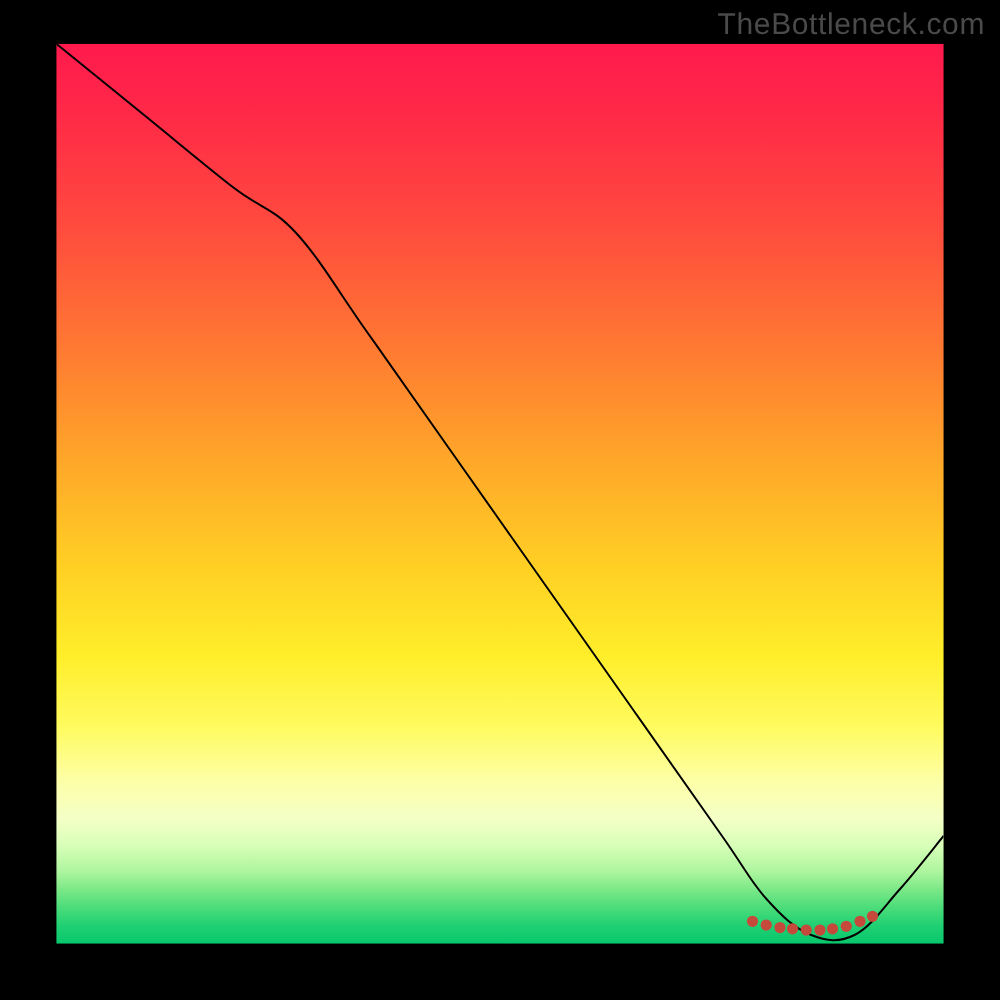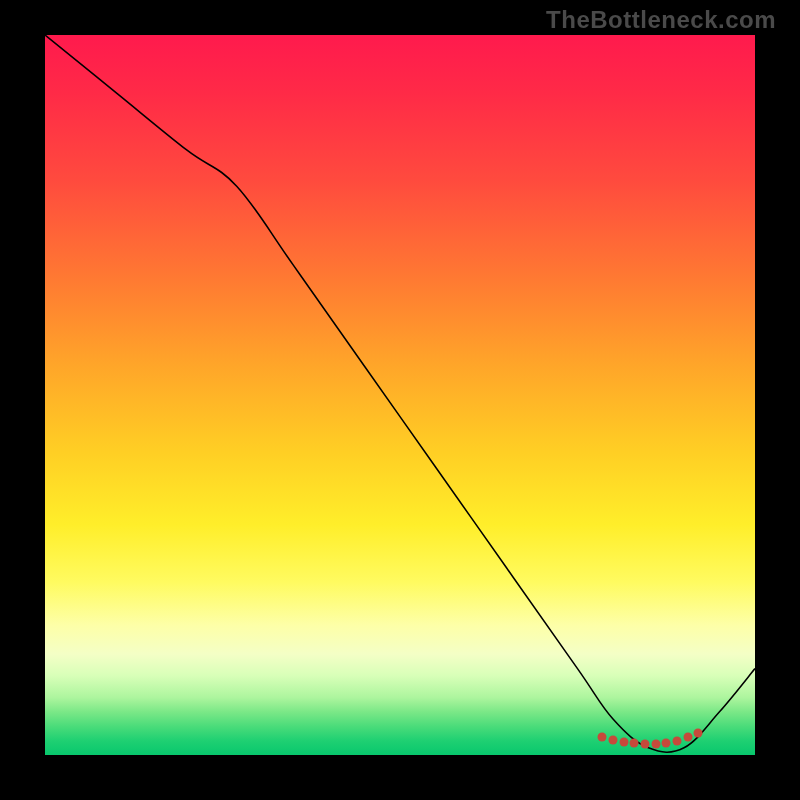--- a/index.html
+++ b/index.html
@@ -20,10 +20,10 @@
   .watermark {
     position: absolute;
     top: 6px;
-    right: 24px;
+    right: 12px;
     color: #4a4a4a;
     font-size: 24px;
-    font-weight: 700;
+    font-weight: 400;
     letter-spacing: 0.5px;
     z-index: 5;
   }

